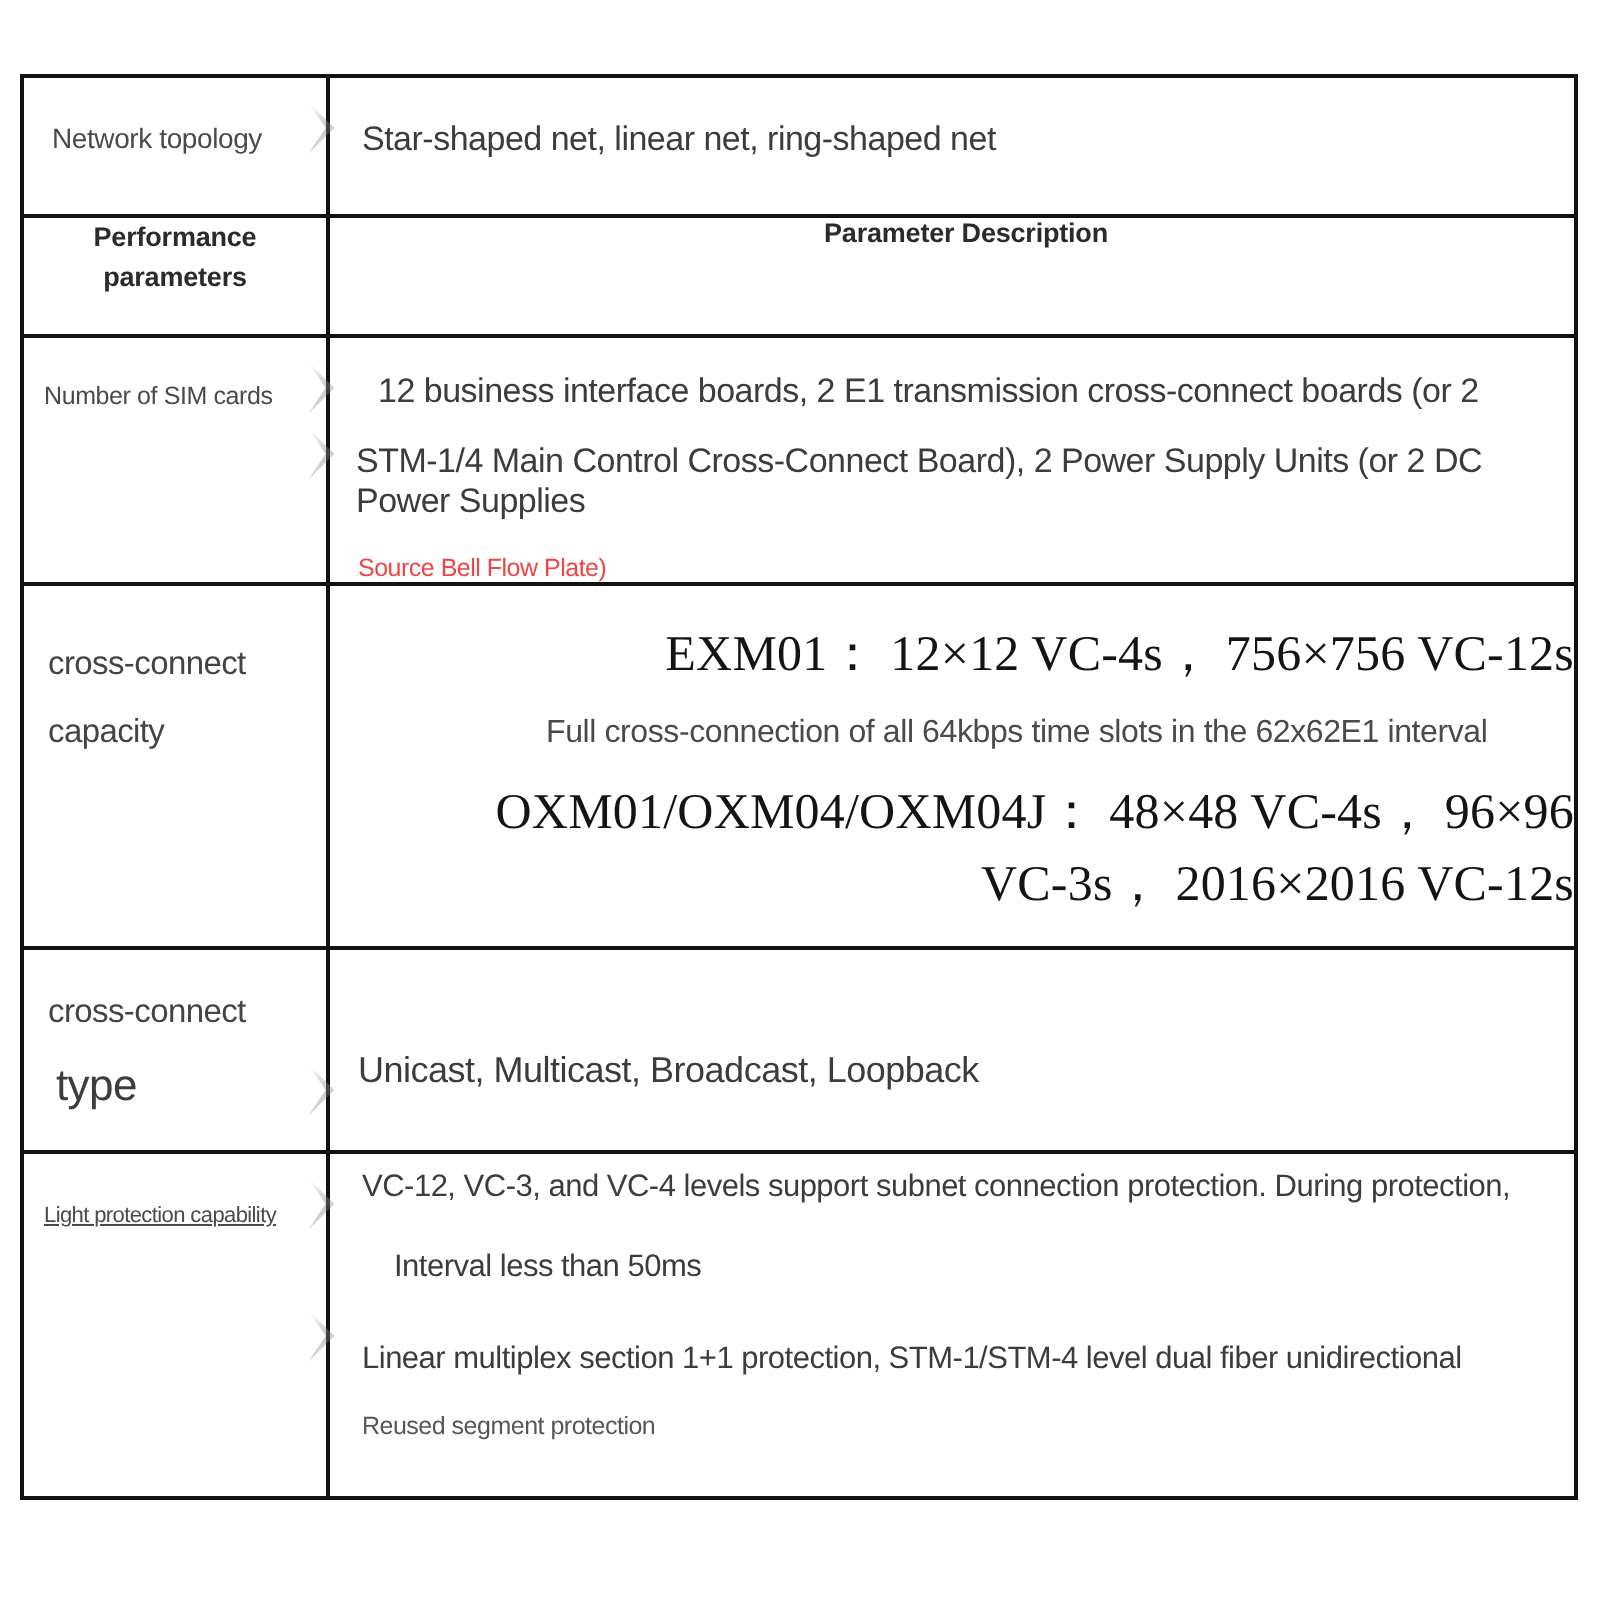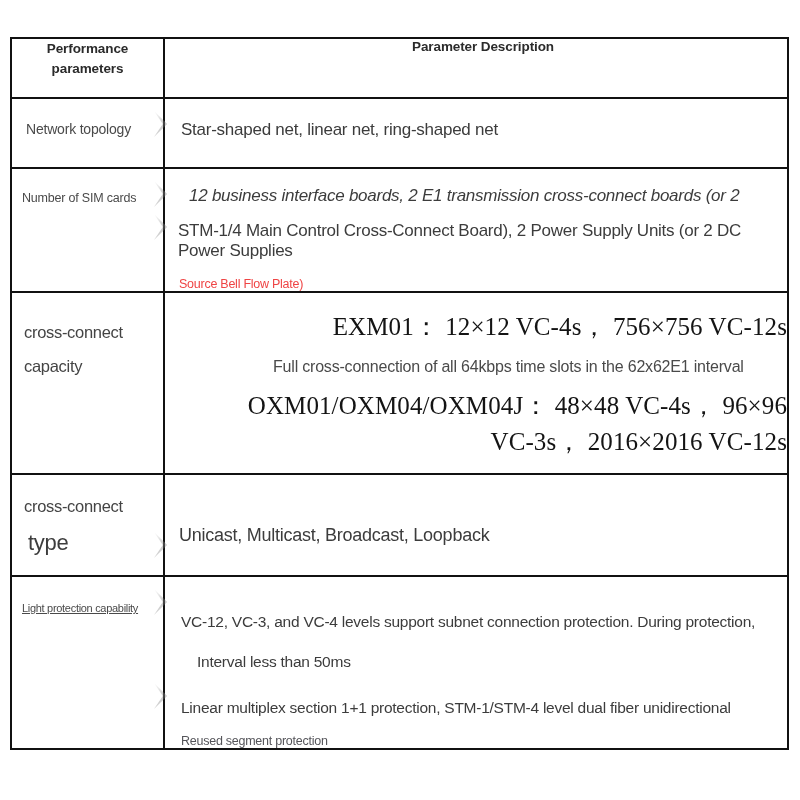--- a/index.html
+++ b/index.html
@@ -157,6 +157,18 @@
   <tbody>
 
     <tr>
+      <td style="height:68px">
+        <div class="lbl lbl-pad">Network topology</div>
+      </td>
+      <td class="desc row-topology">
+        <div class="line">
+          <span class="chev top"></span>
+          <span>Star-shaped net, linear net, ring-shaped net</span>
+        </div>
+      </td>
+    </tr>
+
+    <tr>
       <th class="hdr-cell">
         <div class="hdr-label-text">
           <div>Performance</div>
@@ -169,18 +181,6 @@
     </tr>
 
     <tr>
-      <td style="height:68px">
-        <div class="lbl lbl-pad">Network topology</div>
-      </td>
-      <td class="desc row-topology">
-        <div class="line">
-          <span class="chev top"></span>
-          <span>Star-shaped net, linear net, ring-shaped net</span>
-        </div>
-      </td>
-    </tr>
-
-    <tr>
       <td style="height:120px">
         <div class="lbl lbl-pad-sm">Number of SIM cards</div>
       </td>

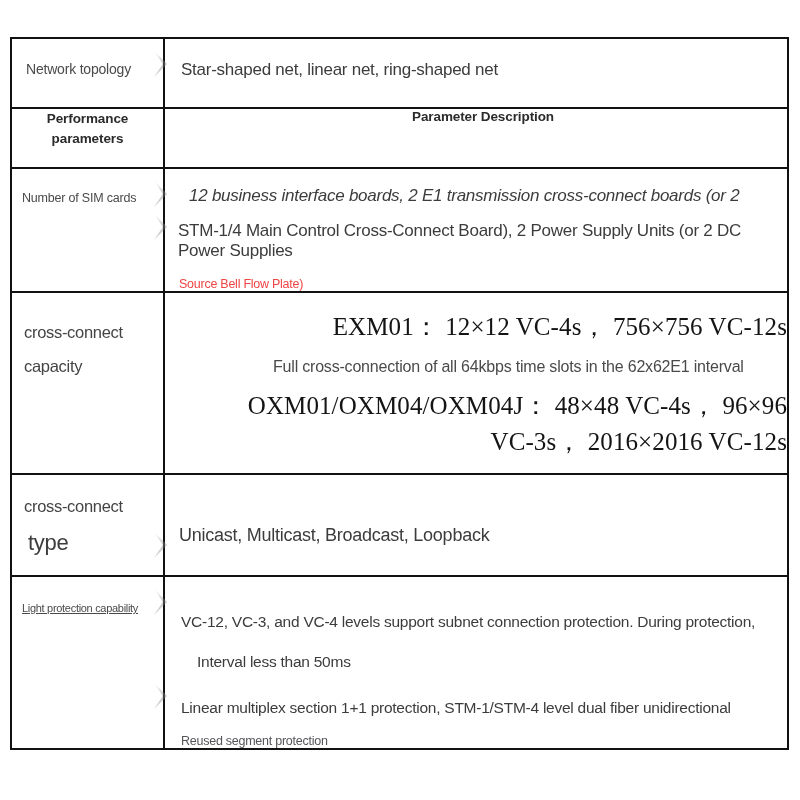--- a/index.html
+++ b/index.html
@@ -99,7 +99,7 @@
     padding: 21px 0 0 16px;
   }
 
-  .row-sim .l1 { font-size: 17px; padding: 17px 0 0 24px; font-style: italic; }
+  .row-sim .l1 { font-size: 17px; padding: 17px 0 0 24px; }
   .row-sim .l2 { font-size: 17px; padding: 15px 0 0 13px; }
   .row-sim .l3 { font-size: 12.5px; padding: 16px 0 0 14px; color: #ef4444; }
 

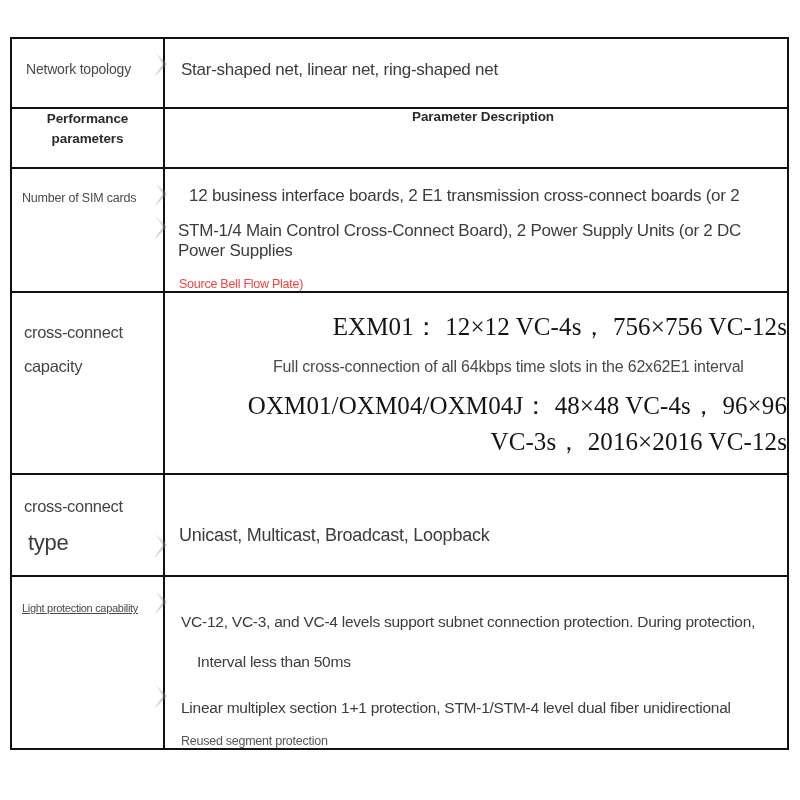--- a/index.html
+++ b/index.html
@@ -127,7 +127,7 @@
     margin-top: 45px;
   }
 
-  .row-light .l1 { font-size: 15.5px; padding: 36px 8px 0 16px; }
+  .row-light .l1 { font-size: 15.5px; padding: 8px 8px 0 16px; }
   .row-light .l2 { font-size: 15.5px; padding: 22px 8px 0 16px; margin-left: 16px; }
   .row-light .l3 { font-size: 15.5px; padding: 28px 8px 0 16px; }
   .row-light .l4 { font-size: 12.5px; padding: 17px 8px 0 16px; color: #55555a; }

